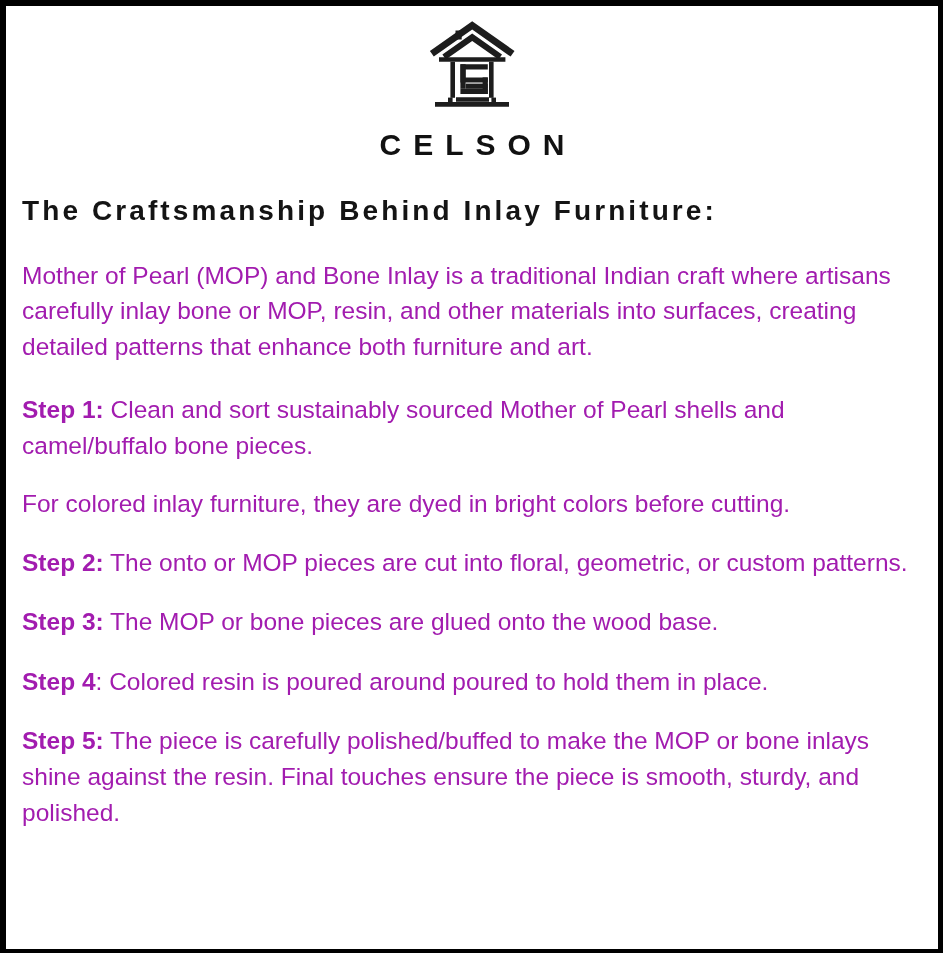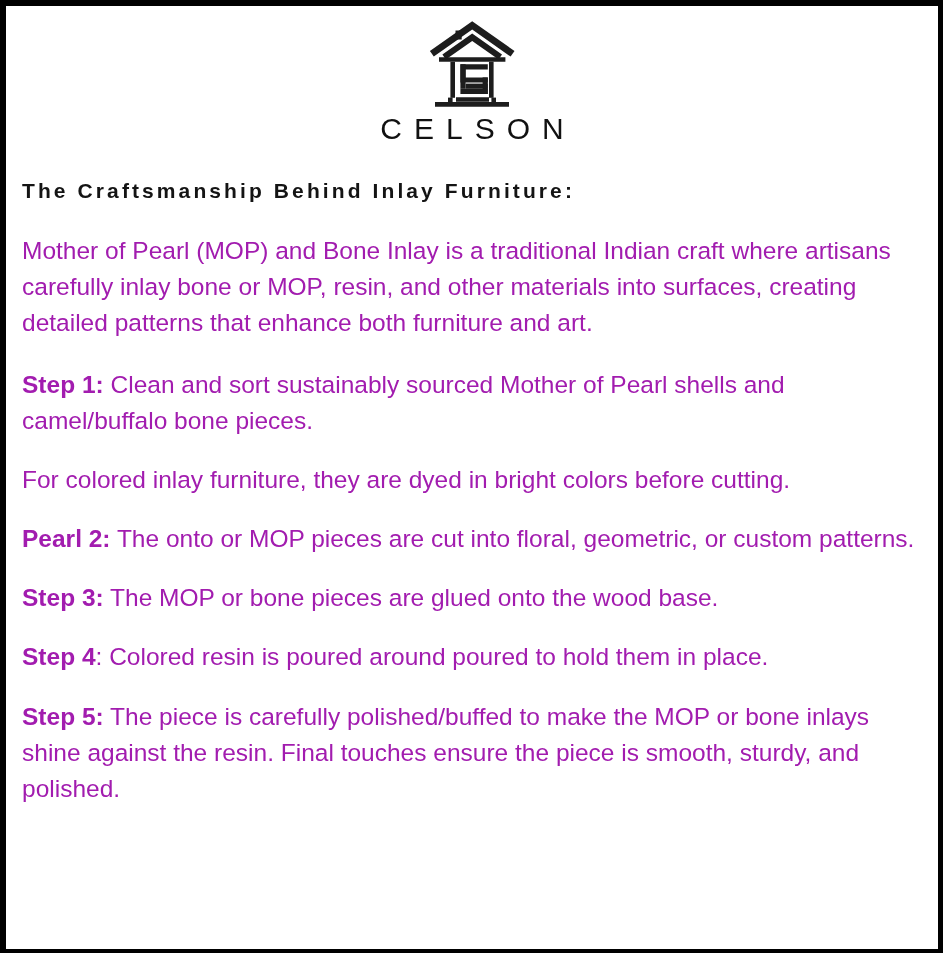--- a/index.html
+++ b/index.html
@@ -44,8 +44,9 @@
     height: 96px;
   }
   .brand-name {
+    margin-top: 16px;
     font-size: 30px;
-    font-weight: 400;
+    font-weight: 700;
     letter-spacing: 12px;
     text-indent: 12px;
     color: #111111;

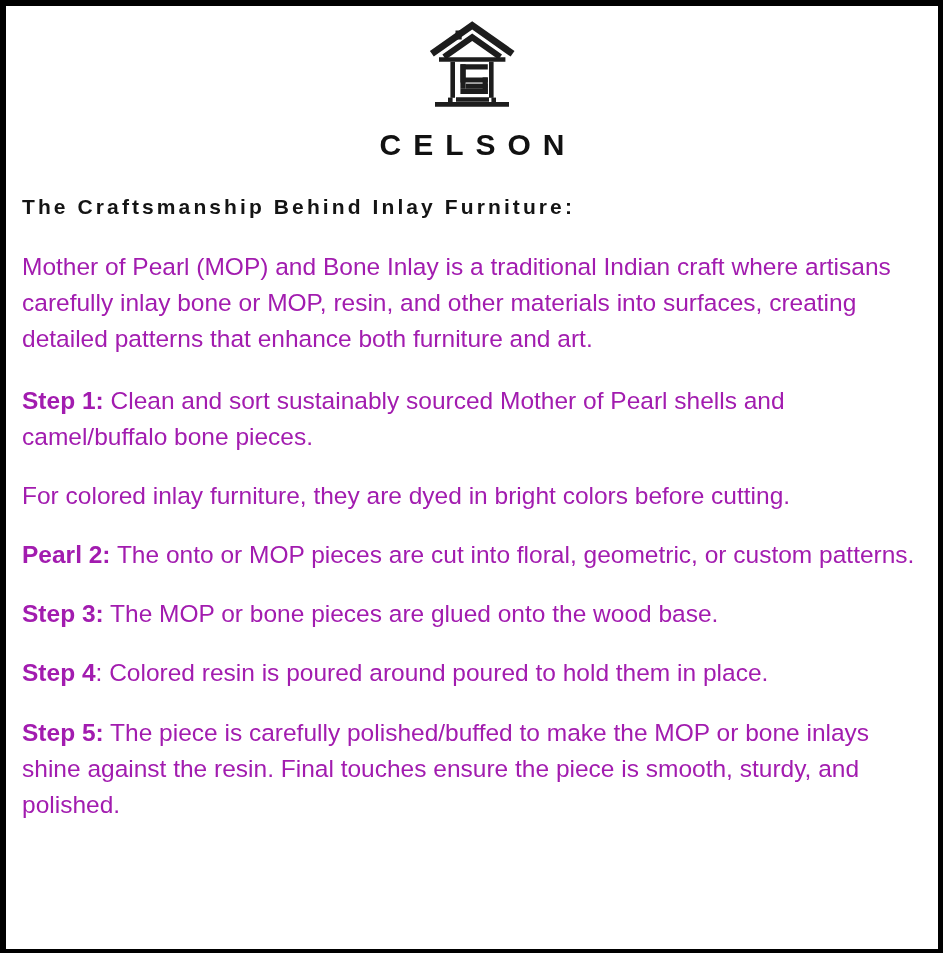--- a/index.html
+++ b/index.html
@@ -56,7 +56,7 @@
   
   .doc-heading {
     margin-top: 34px;
-    font-size: 21px;
+    font-size: 28px;
     font-weight: 700;
     letter-spacing: 3.1px;
     color: #141414;

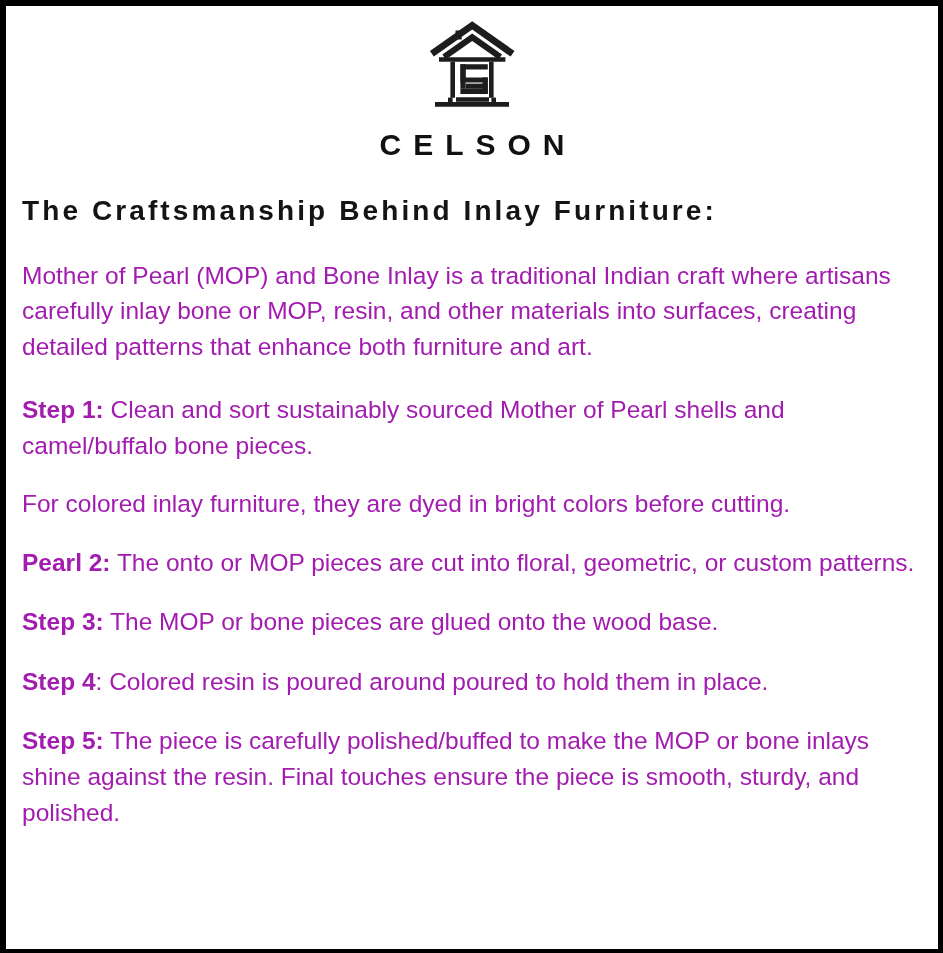--- a/index.html
+++ b/index.html
@@ -138,7 +138,7 @@
       </p>
 
       <p class="para">
-        <span class="lead">Pearl 2:</span><span> The onto or MOP pieces are cut into floral, geometric, or custom patterns.</span>
+        <span class="lead">Step 2:</span><span> The onto or MOP pieces are cut into floral, geometric, or custom patterns.</span>
       </p>
 
       <p class="para tight">

